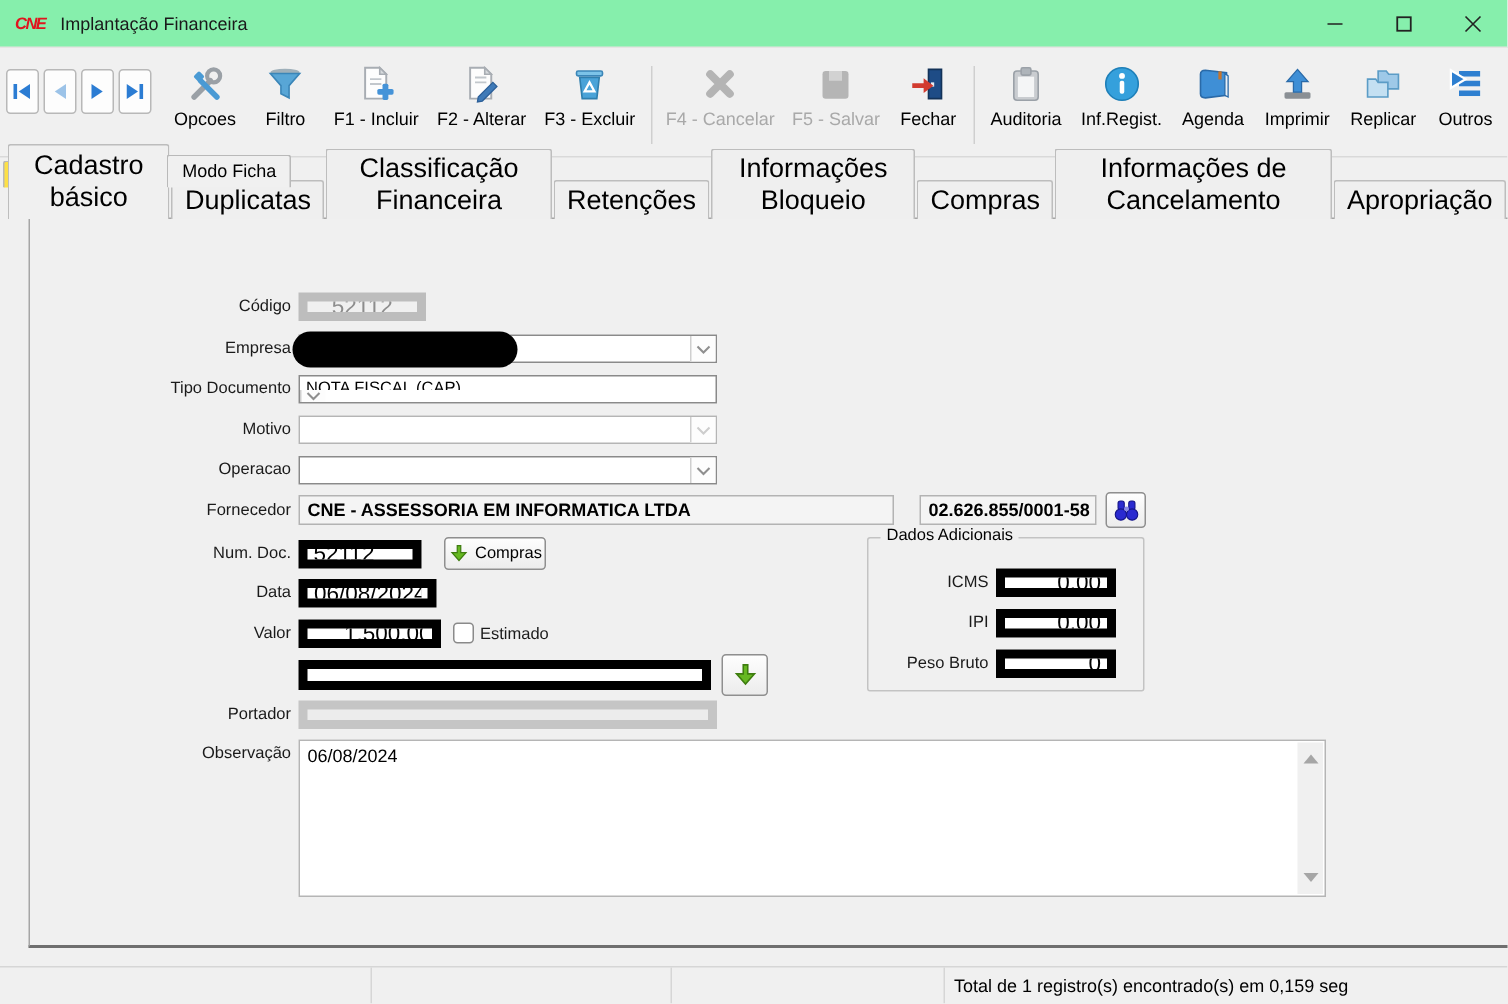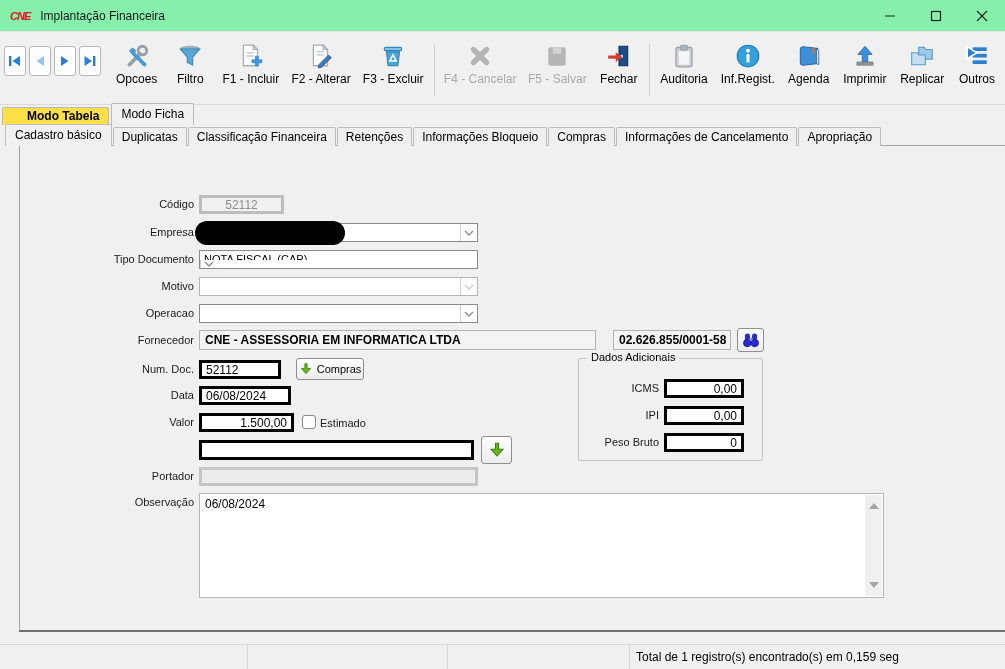--- a/index.html
+++ b/index.html
@@ -50,7 +50,7 @@
   .form-tabs { position:absolute; left:5px; top:126px; height:20px; display:flex; align-items:flex-end; z-index:2; }
   .ftab {
     border:1px solid #bdbdbd; border-bottom:none; background:#efefef;
-    font-size:12px; padding:2px 8px 2px 8px; border-radius:2px 2px 0 0; margin-right:1px;text-align:center;
+    font-size:18px; padding:2px 8px 2px 8px; border-radius:2px 2px 0 0; margin-right:1px;text-align:center;
   }
   .ftab.active { background:#f0f0f0; padding:3px 9px 4px 9px; position:relative; z-index:3; }
   

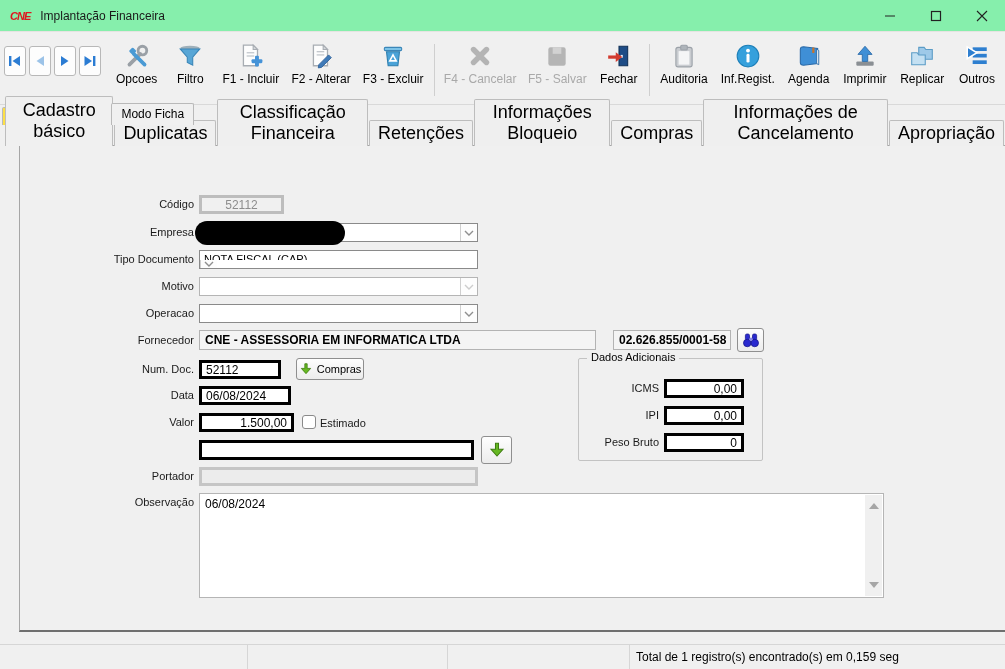--- a/index.html
+++ b/index.html
@@ -60,8 +60,8 @@
   }
   .flabel { position:absolute; text-align:right; width:120px; font-size:11px; color:#1a1a1a; }
   .tin {
-    position:absolute; height:19px; border:3px solid #000000; background:#fff;
-    font-family:inherit; font-size:12px; padding:0 4px; color:#000;
+    position:absolute; height:19px; border:6px solid #000000; background:#fff;
+    font-family:inherit; font-size:15px; padding:0 4px; color:#000;
   }
   .tin.ro { background:#f0f0f0; border-color:#bdbdbd; color:#8d8d8d; text-align:center; }
   .tin.right { text-align:right; }

